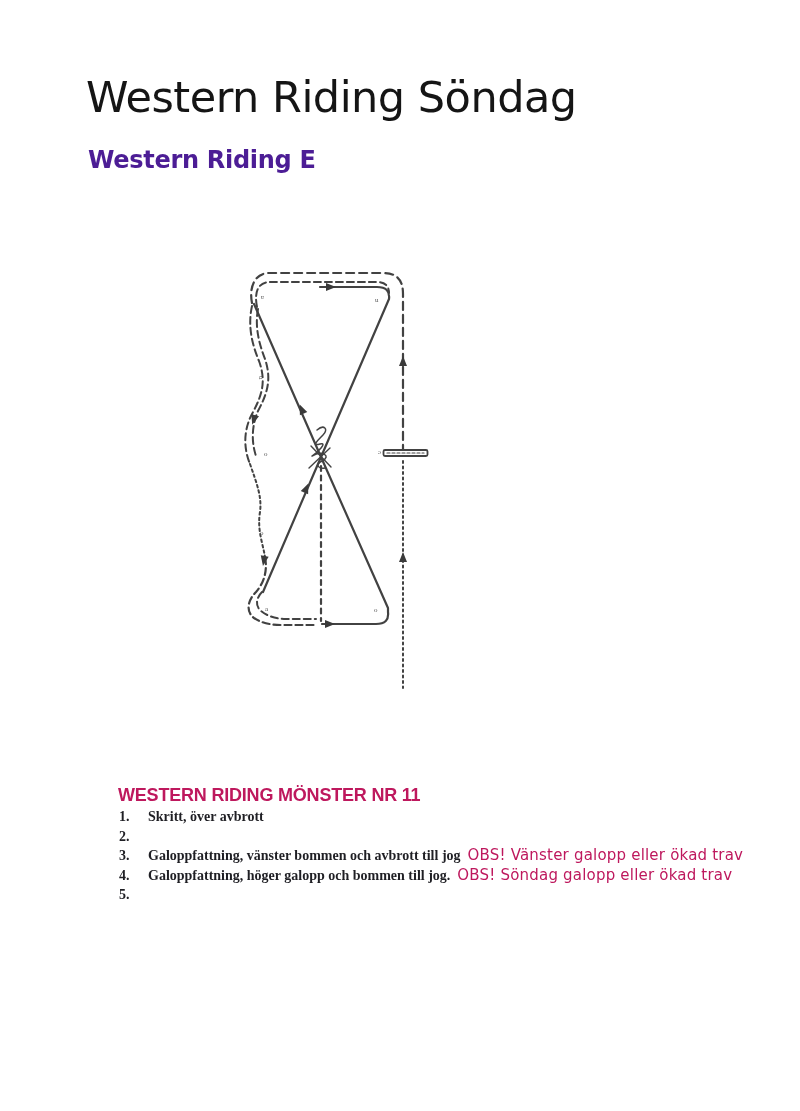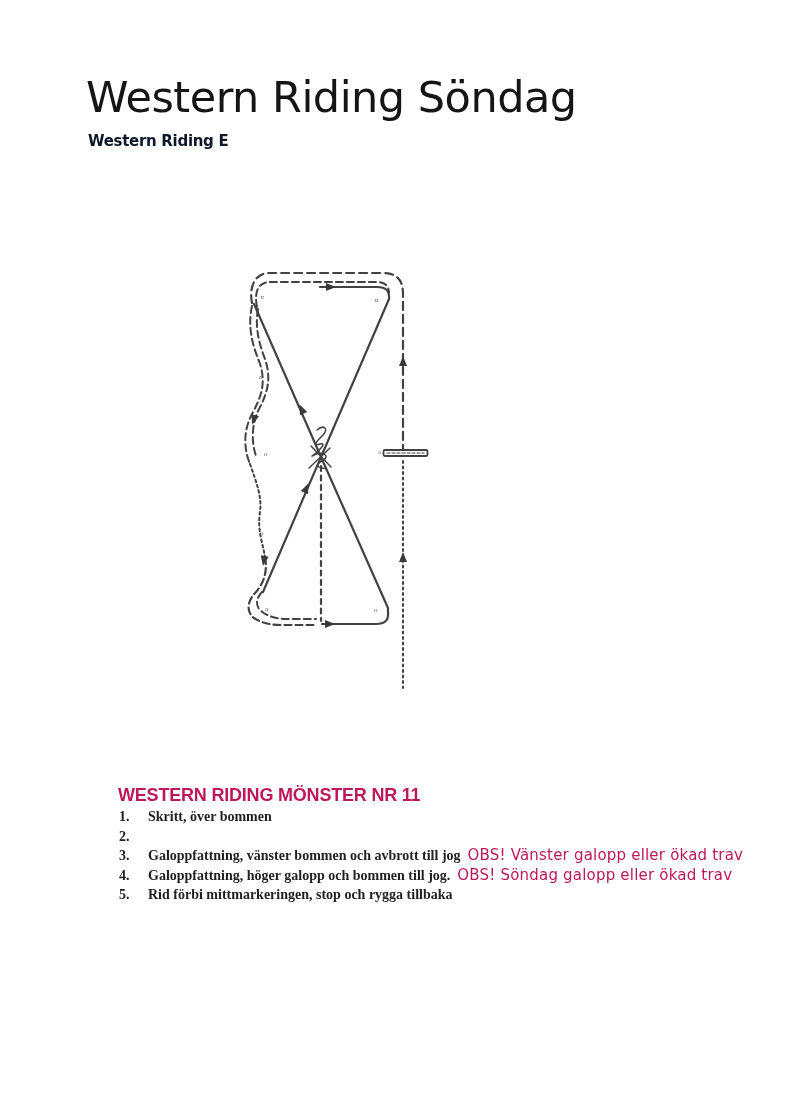--- a/index.html
+++ b/index.html
@@ -7,8 +7,8 @@
         font-family:"Liberation Sans",sans-serif;}
   .title{position:absolute;left:86px;top:72px;font-family:"DejaVu Sans",sans-serif;
          font-size:43px;font-weight:normal;letter-spacing:-0.5px;color:#151515;white-space:nowrap;}
-  .subtitle{position:absolute;left:88px;top:132px;font-family:"DejaVu Sans",sans-serif;
-            font-size:15px;font-weight:bold;letter-spacing:-0.3px;color:#0f172a;white-space:nowrap;}
+  .subtitle{position:absolute;left:88px;top:146px;font-family:"DejaVu Sans",sans-serif;
+            font-size:24px;font-weight:bold;letter-spacing:-0.3px;color:#4c1d95;white-space:nowrap;}
   #diagram{position:absolute;left:225px;top:255px;width:215px;height:445px;}
   .sec-heading{position:absolute;left:118px;top:785px;font-family:"Liberation Sans","DejaVu Sans",sans-serif;
                font-size:18px;font-weight:bold;letter-spacing:-0.2px;color:#be185d;white-space:nowrap;}

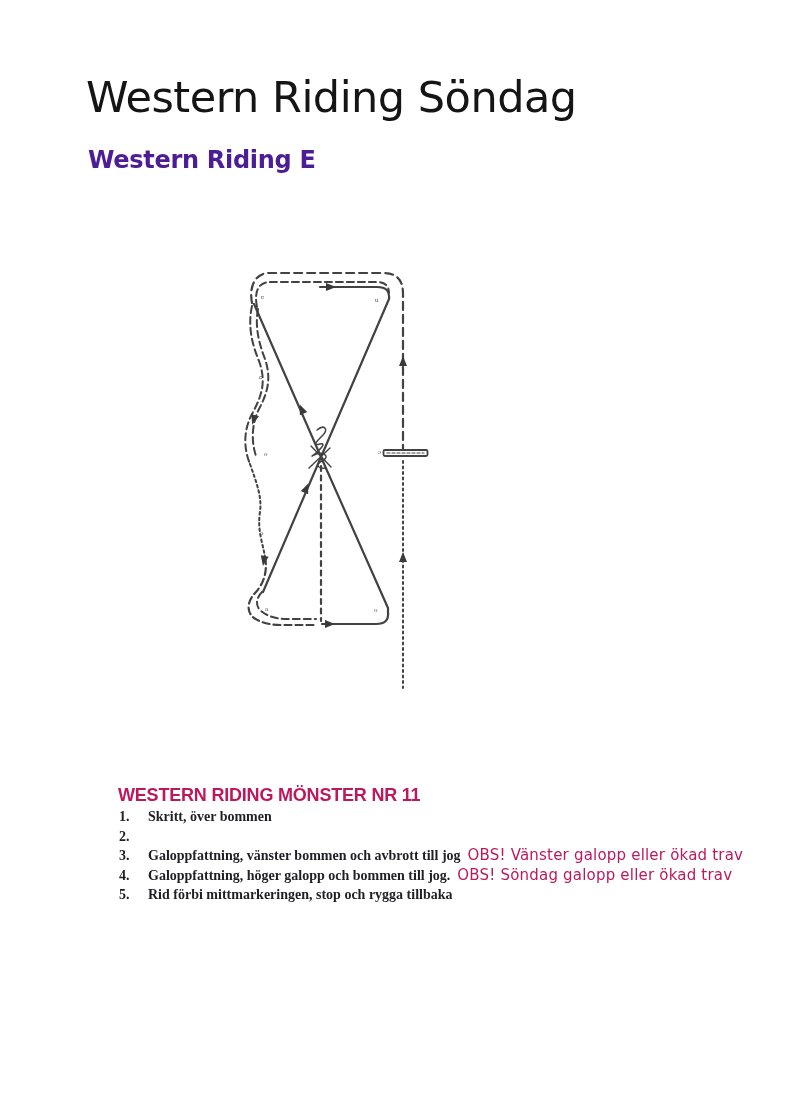--- a/index.html
+++ b/index.html
@@ -87,7 +87,7 @@
   <div class="pattern-list">
     <div class="row">
       <span class="num">1.</span>
-      <span class="txt">Skritt, över bommen</span>
+      <span class="txt">Skritt, över avbrott</span>
     </div>
     <div class="row">
       <span class="num">2.</span>

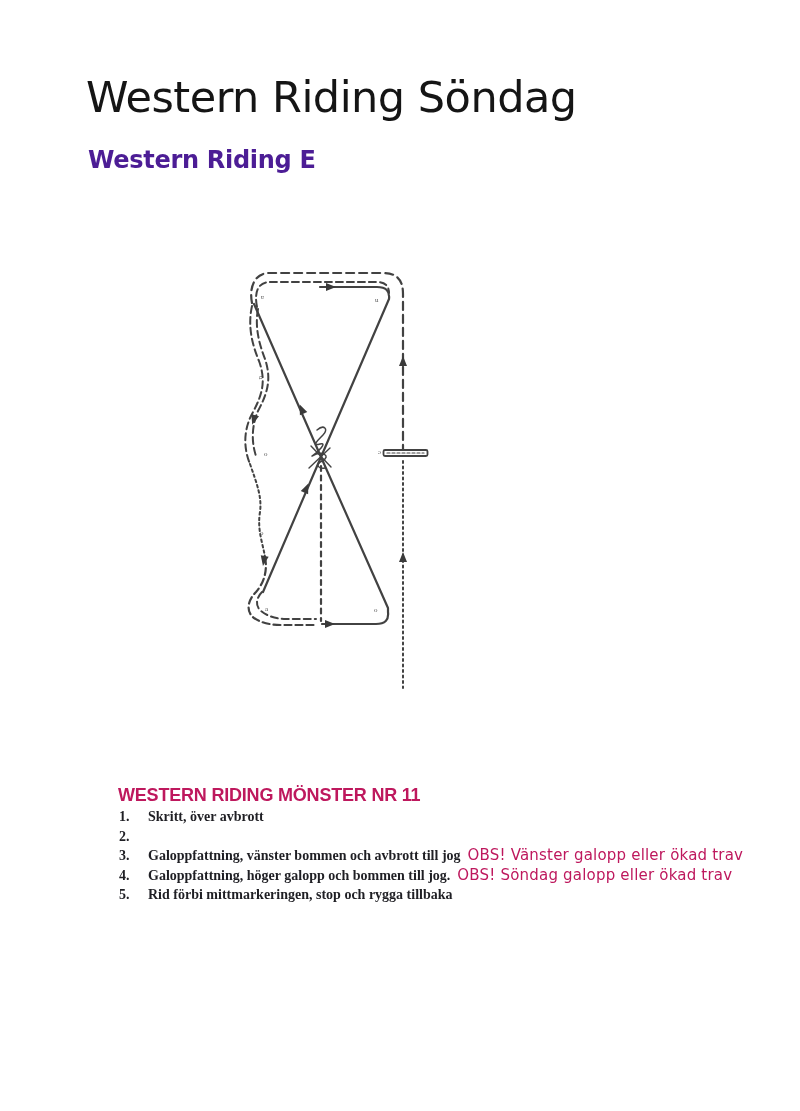--- a/index.html
+++ b/index.html
@@ -104,7 +104,6 @@
     </div>
     <div class="row">
       <span class="num">5.</span>
-      <span class="txt">Rid förbi mittmarkeringen, stop och rygga tillbaka</span>
     </div>
   </div>
 

